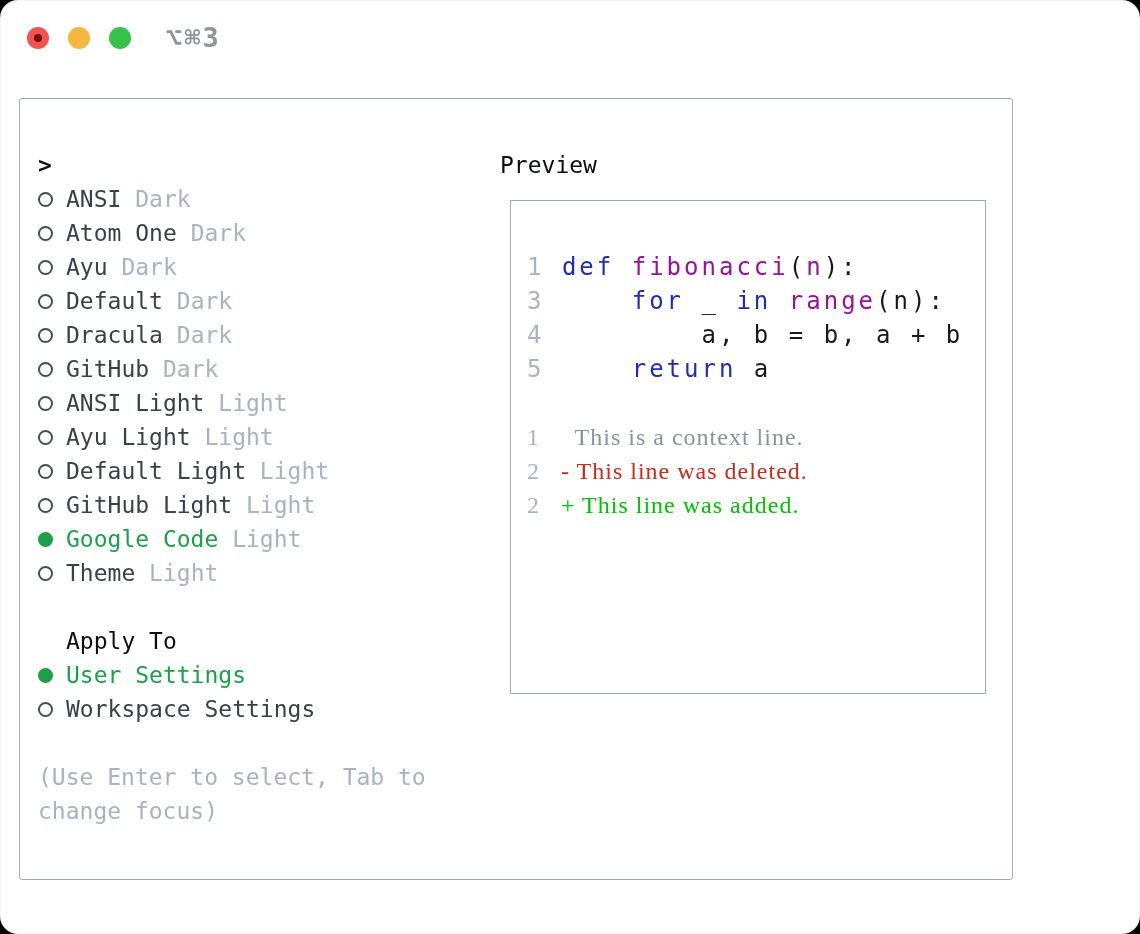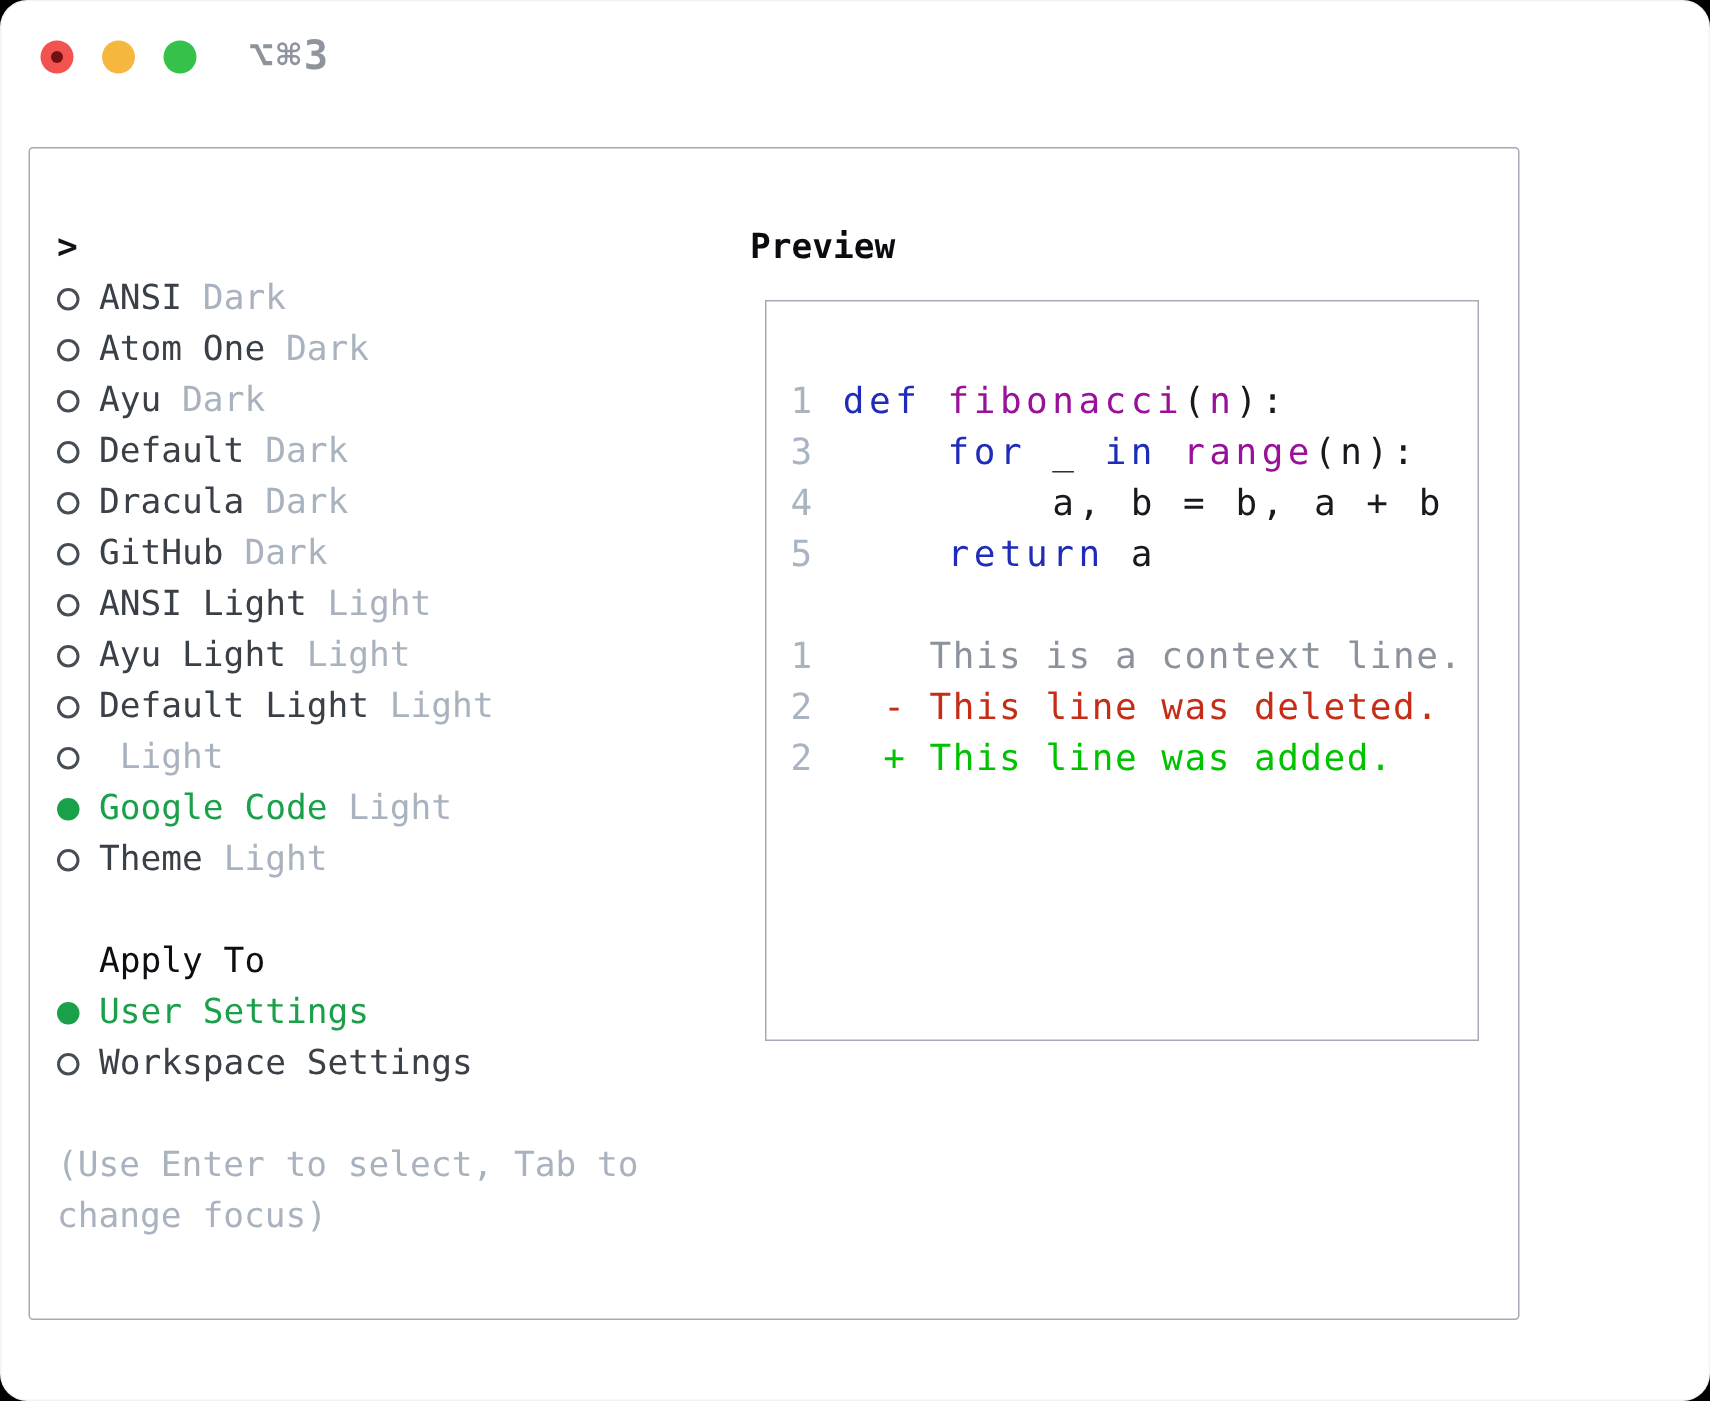--- a/index.html
+++ b/index.html
@@ -36,7 +36,7 @@
   .hint{color:var(--c-muted);}
   
   .preview-label{position:absolute;left:500px;top:148px;height:34px;display:flex;align-items:center;
-                 font-size:23px;font-weight:bold;color:#0a0c10;}
+                 font-size:23px;font-weight:normal;color:#0a0c10;}
   .preview-box{position:absolute;left:510px;top:200px;width:476px;height:494px;
                border:1.5px solid var(--c-border);background:#fff;box-sizing:border-box;
                padding:49px 0 0 16px;overflow:hidden;}

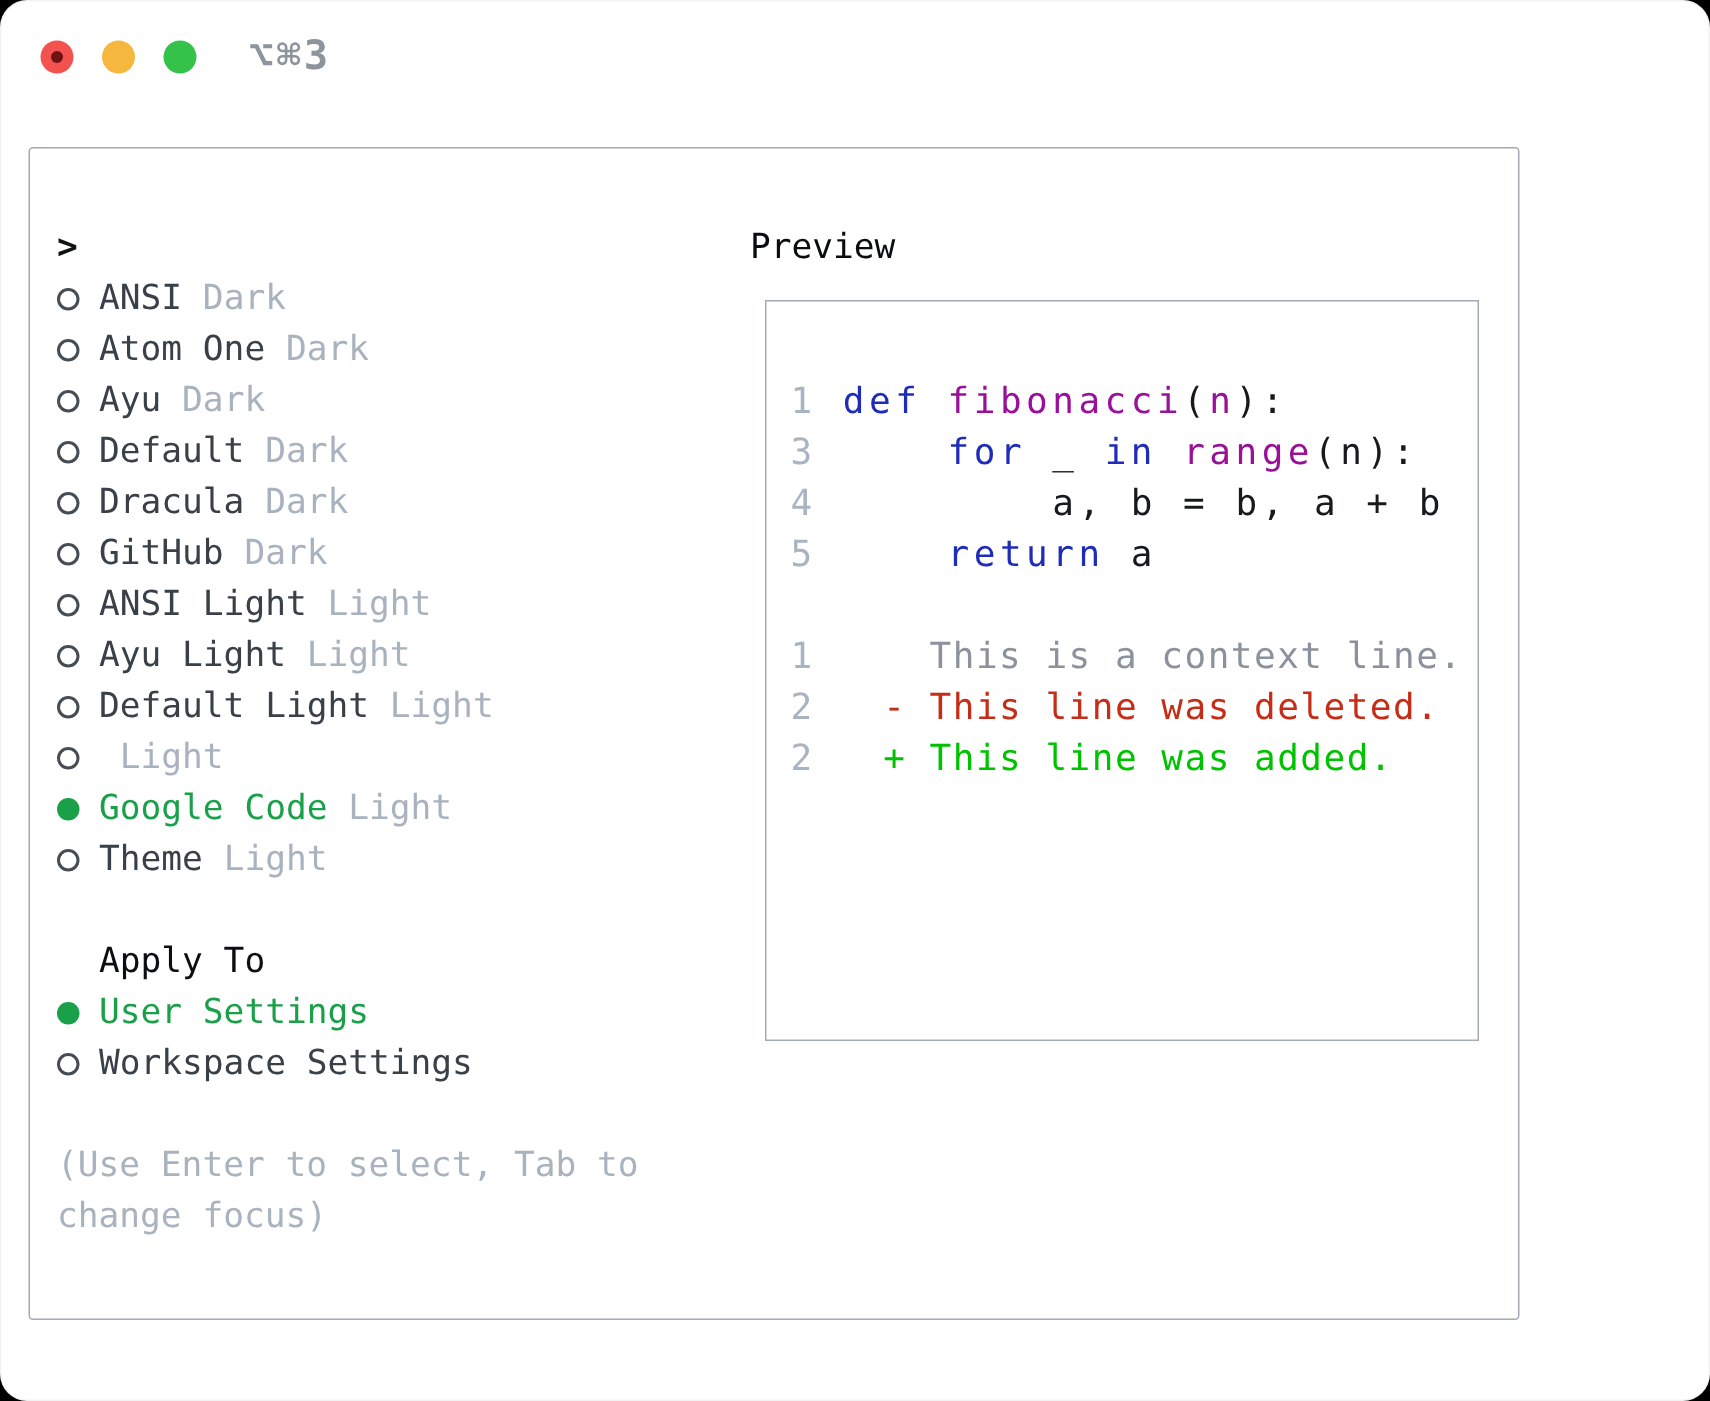--- a/index.html
+++ b/index.html
@@ -42,7 +42,7 @@
                padding:49px 0 0 16px;overflow:hidden;}
   .line{height:34px;line-height:34px;white-space:pre;font-size:24px;}
   .code-line{letter-spacing:3px;color:var(--c-code_plain);}
-  .diff-line{letter-spacing:1px;}
+  .diff-line{letter-spacing:1px;font-family:Liberation Serif, serif;}
   .ln{color:var(--c-line_number);}
   .tok.kw{color:var(--c-keyword);}
   .tok.fn{color:var(--c-function_name);}

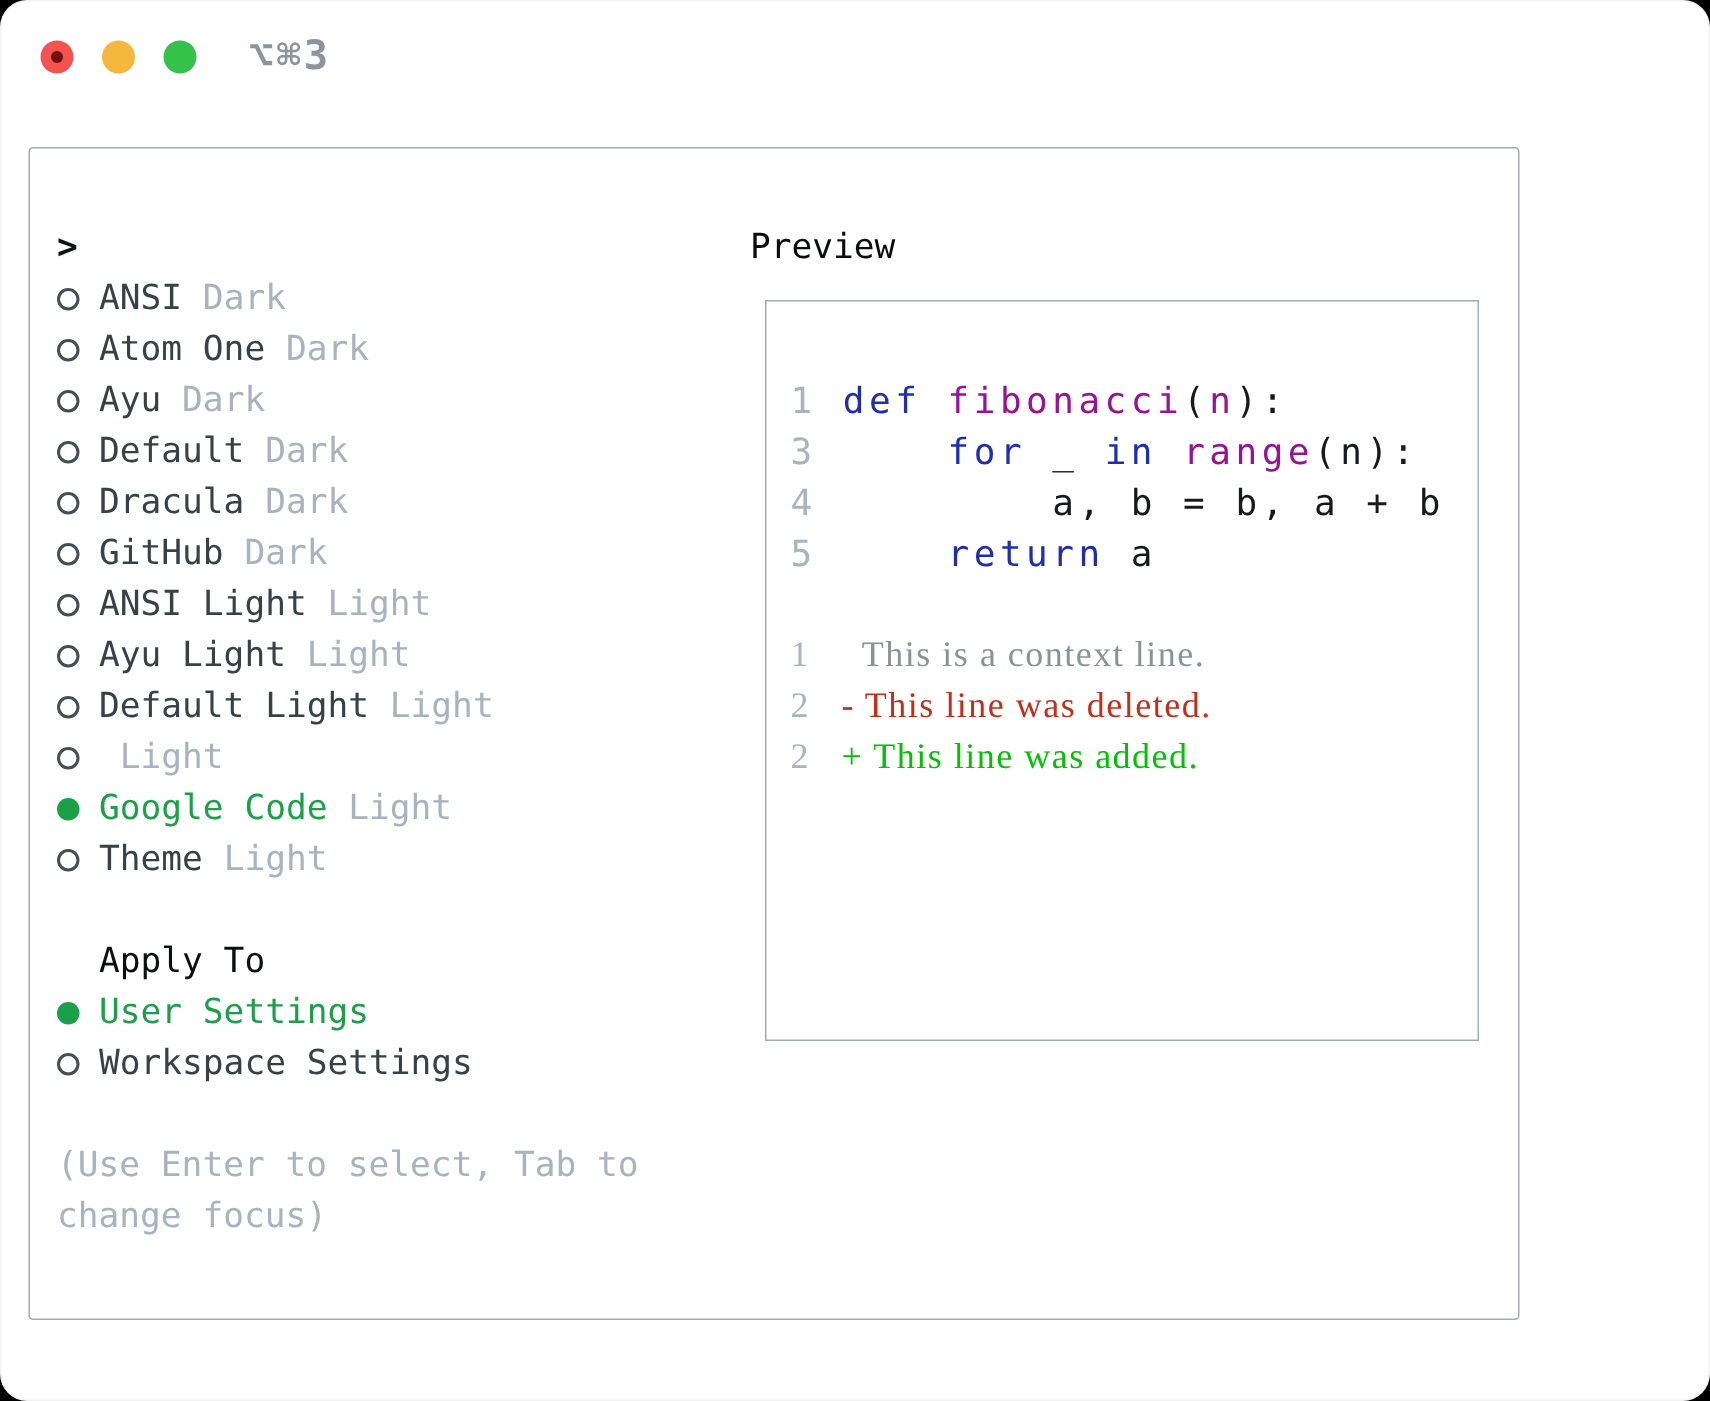--- a/index.html
+++ b/index.html
@@ -82,7 +82,7 @@
         <div class="row item"><span class="slot"><span class="radio"></span></span><span class="name">ANSI Light</span><span class="suffix"> Light</span></div>
         <div class="row item"><span class="slot"><span class="radio"></span></span><span class="name">Ayu Light</span><span class="suffix"> Light</span></div>
         <div class="row item"><span class="slot"><span class="radio"></span></span><span class="name">Default Light</span><span class="suffix"> Light</span></div>
-        <div class="row item"><span class="slot"><span class="radio"></span></span><span class="suffix"> Light</span></div>
+        <div class="row item"><span class="slot"><span class="radio"></span></span><span class="name">GitHub Light</span><span class="suffix"> Light</span></div>
         <div class="row item selected"><span class="slot"><span class="radio on"></span></span><span class="name">Google Code</span><span class="suffix"> Light</span></div>
         <div class="row item"><span class="slot"><span class="radio"></span></span><span class="name">Theme</span><span class="suffix"> Light</span></div>
       </div>

